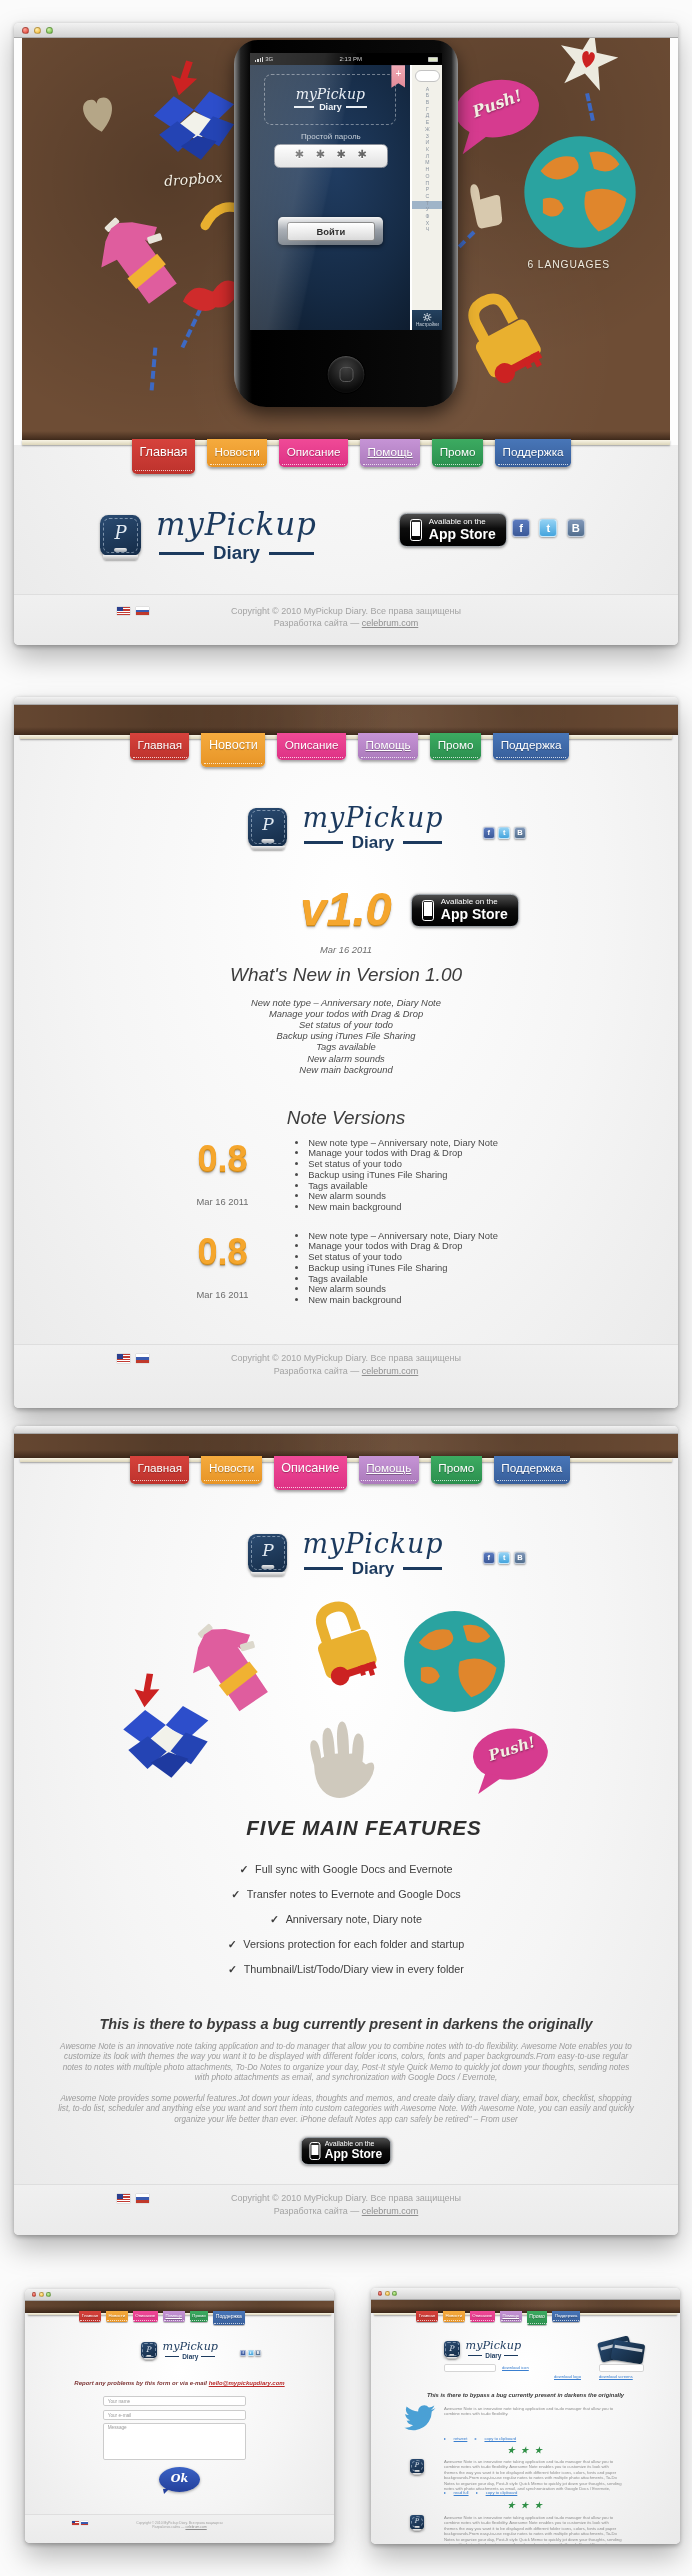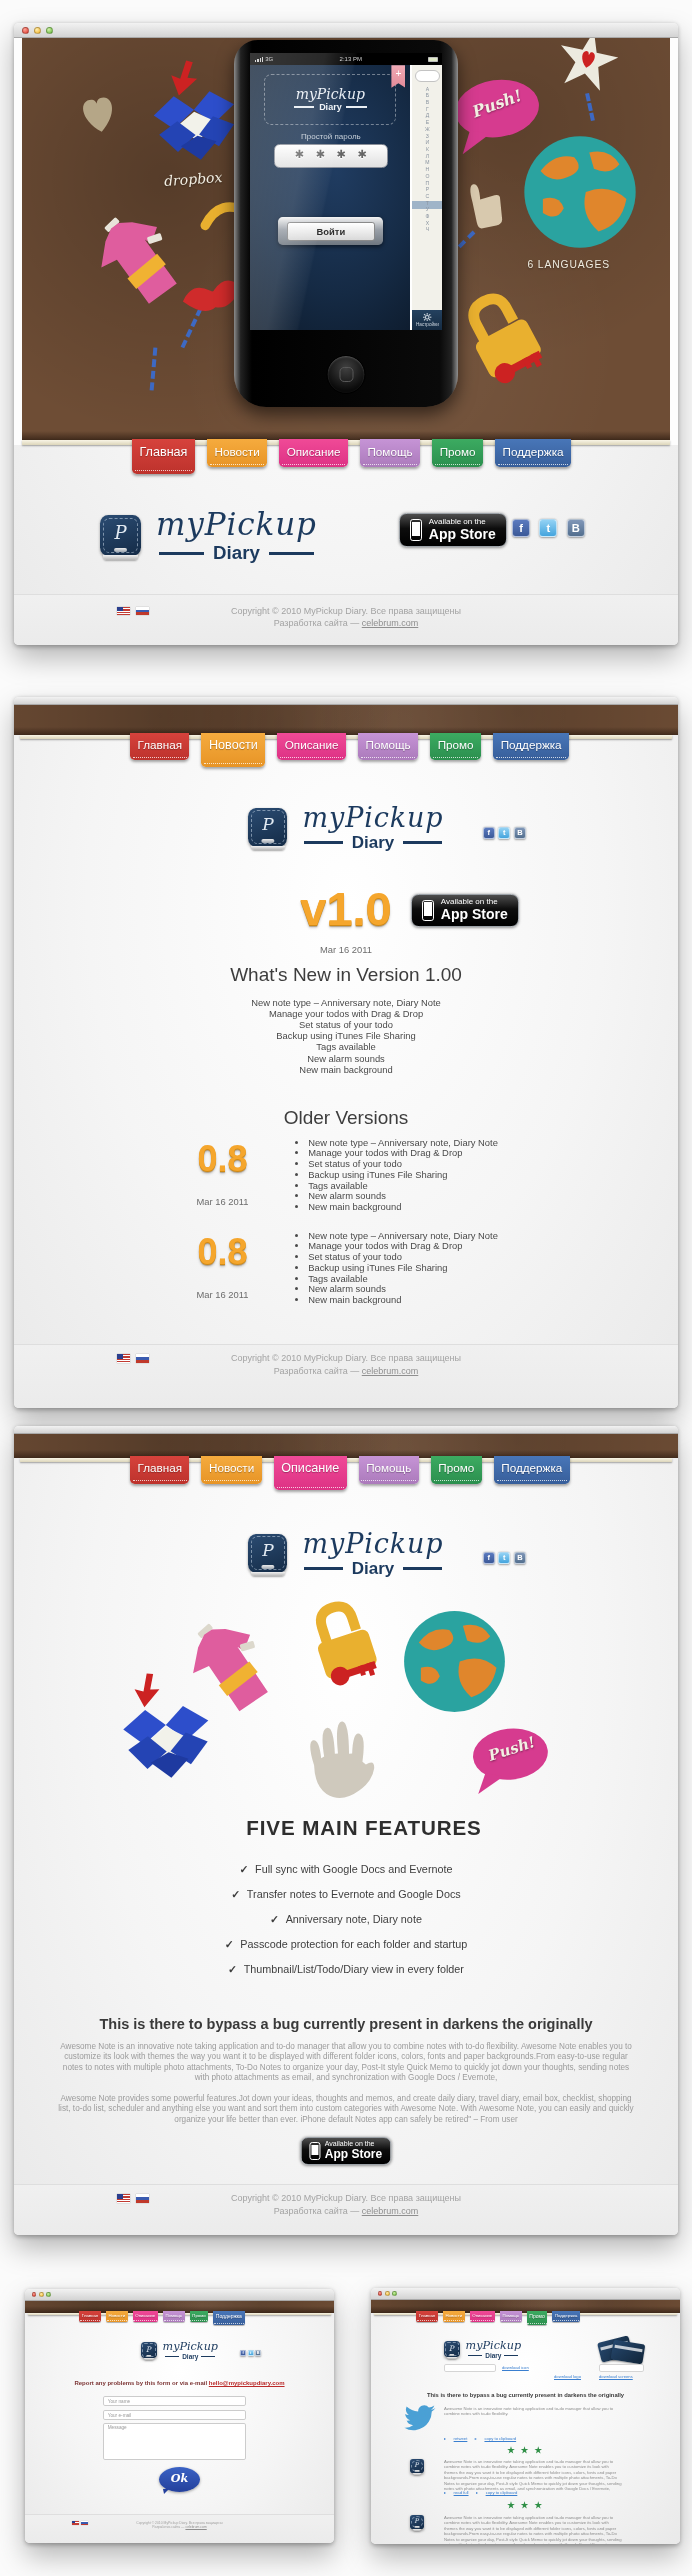--- a/index.html
+++ b/index.html
@@ -41,7 +41,7 @@
   .c-red    { background: linear-gradient(#d6423c,#bd322c); }
   .c-orange { background: linear-gradient(#f5ab3e,#e79426); }
   .c-pink   { background: linear-gradient(#f04a97,#dd3184); }
-  .c-purple { background: linear-gradient(#c694d6,#ab7abb); }
+  .c-purple { background: linear-gradient(#c694d6,#ab7abb); text-decoration: underline; }
   .c-green  { background: linear-gradient(#3cab61,#2b8f4e); }
   .c-blue   { background: linear-gradient(#4876b8,#375e9a); }
   .tabs.mini { gap: 4.7px; }

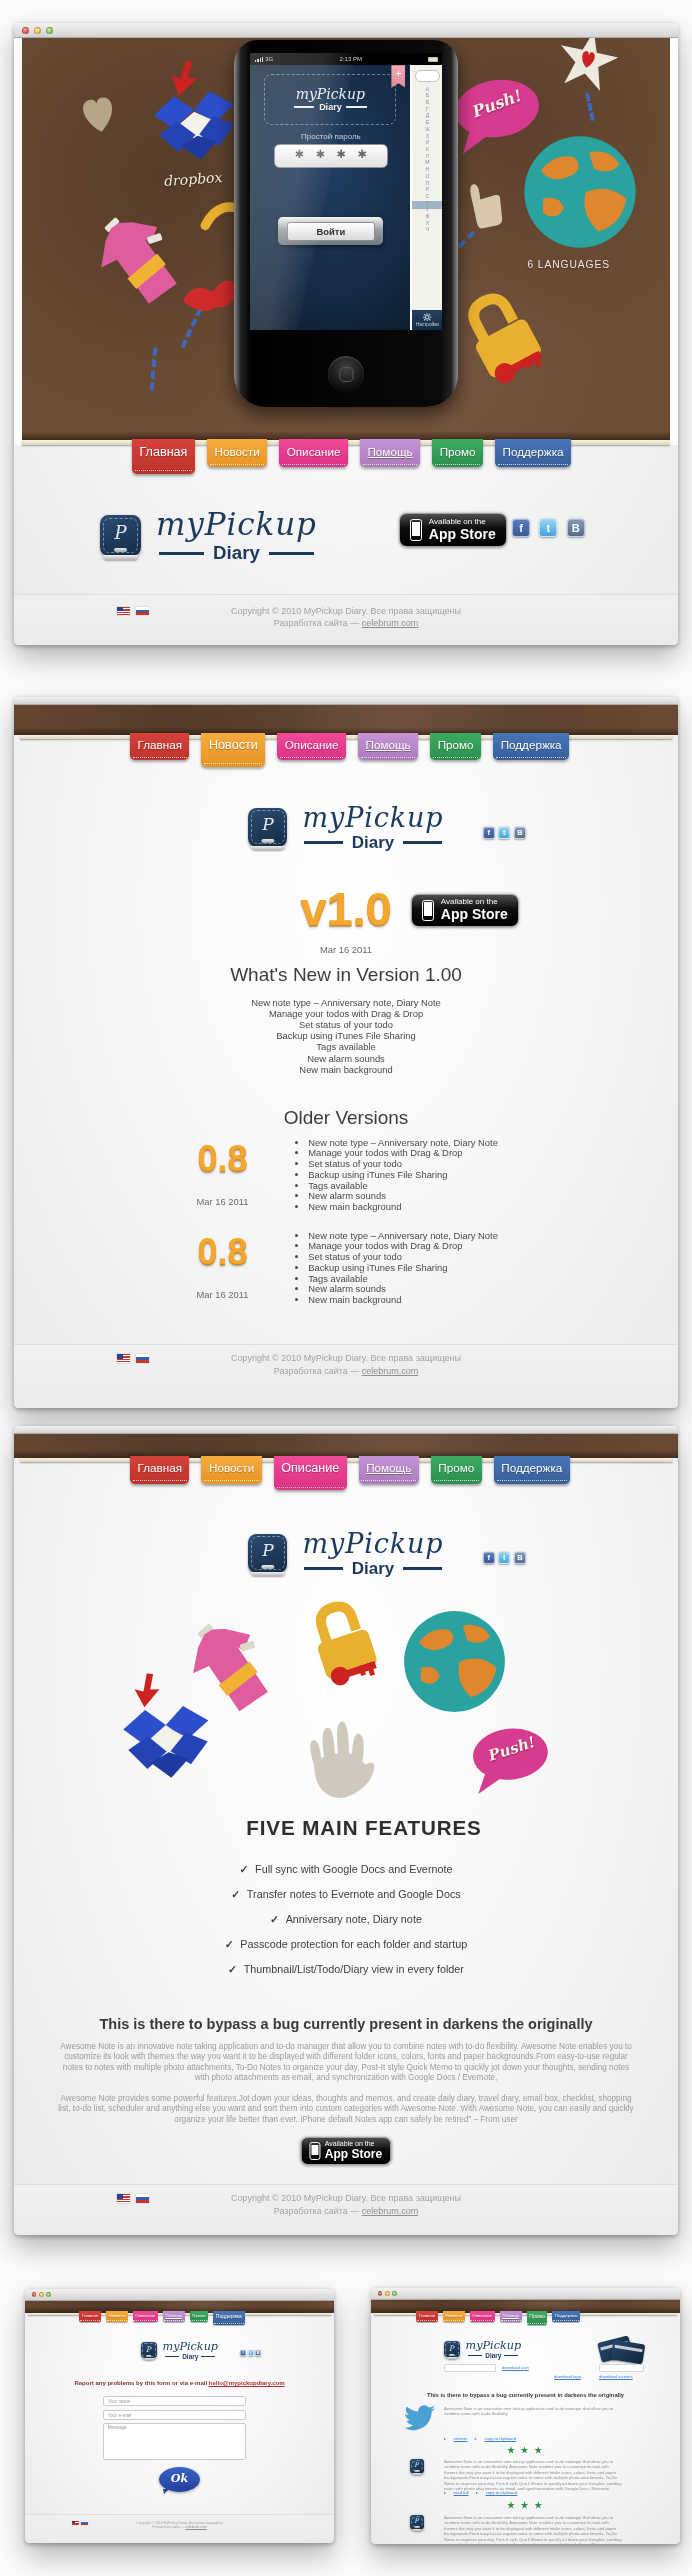--- a/index.html
+++ b/index.html
@@ -176,7 +176,7 @@
     box-shadow: inset 0 0.9px 1.9px rgba(255,255,255,.25); }
   .homebtn::after { content: ""; position: absolute; inset: 11.2px; border: 1.9px solid #585858; border-radius: 4.7px; }
   
-  .center-abs { position: absolute; left: 0; right: 0; text-align: center; }
+  .center-abs { position: absolute; left: 0; right: 0; text-align: center; font-style: italic; }
   .felt { font-weight: bold; color: #f5a62d;
     text-shadow: 0 0.9px 0 #d18a14, 0 1.9px 0.9px rgba(110,65,0,.35), 0 2.8px 2.8px rgba(0,0,0,.18); }
   .h-sec { font-size: 19px; color: #3d3d3d; }

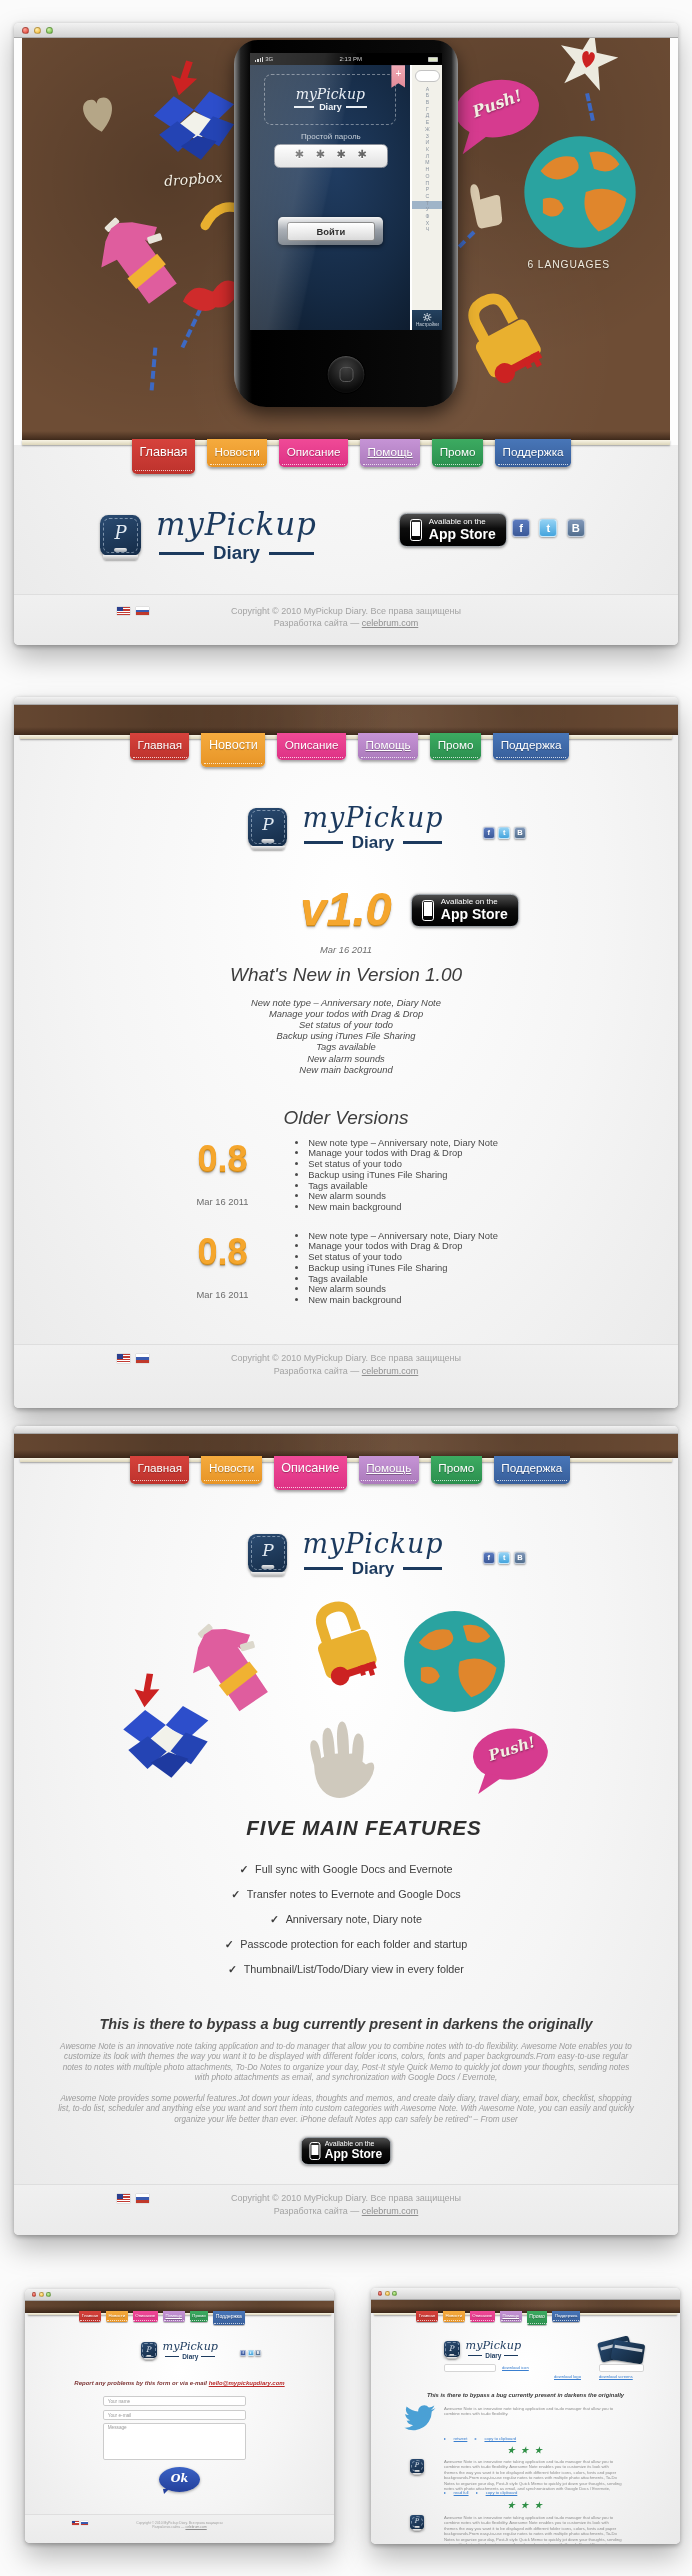--- a/index.html
+++ b/index.html
@@ -499,7 +499,7 @@
       <li>New alarm sounds</li>
       <li>New main background</li>
     </ul>
-    <div class="center-abs h-sec" style="top:402px;">Older Versions</div>
+    <div class="center-abs h-sec" style="top:402px;">Note Versions</div>
     <div class="ver-block" style="top:433px;">
       <div class="ver-num felt">0.8</div>
       <div class="ver-date date-txt">Mar 16 2011</div>

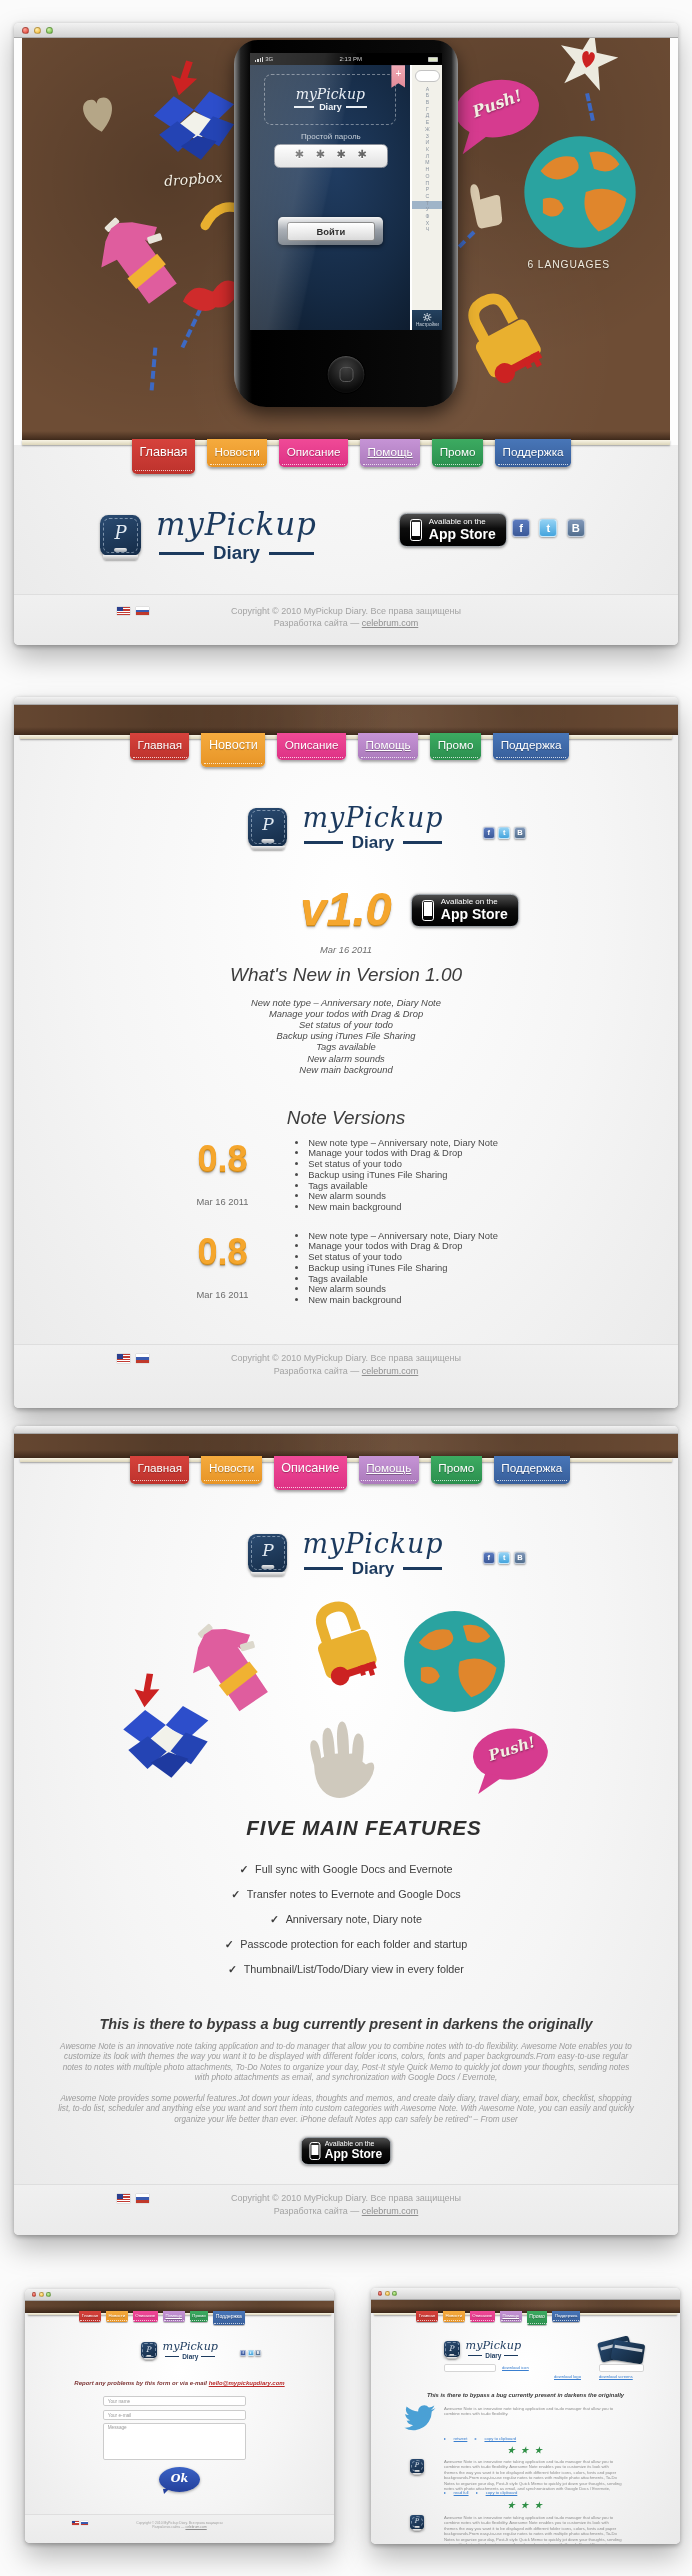--- a/index.html
+++ b/index.html
@@ -643,7 +643,7 @@
         </div>
       <div class="check-row">
           <span class="check">✓</span>
-          <span>Passcode protection for each folder and startup</span>
+          <span>Versions protection for each folder and startup</span>
         </div>
       <div class="check-row">
           <span class="check">✓</span>

